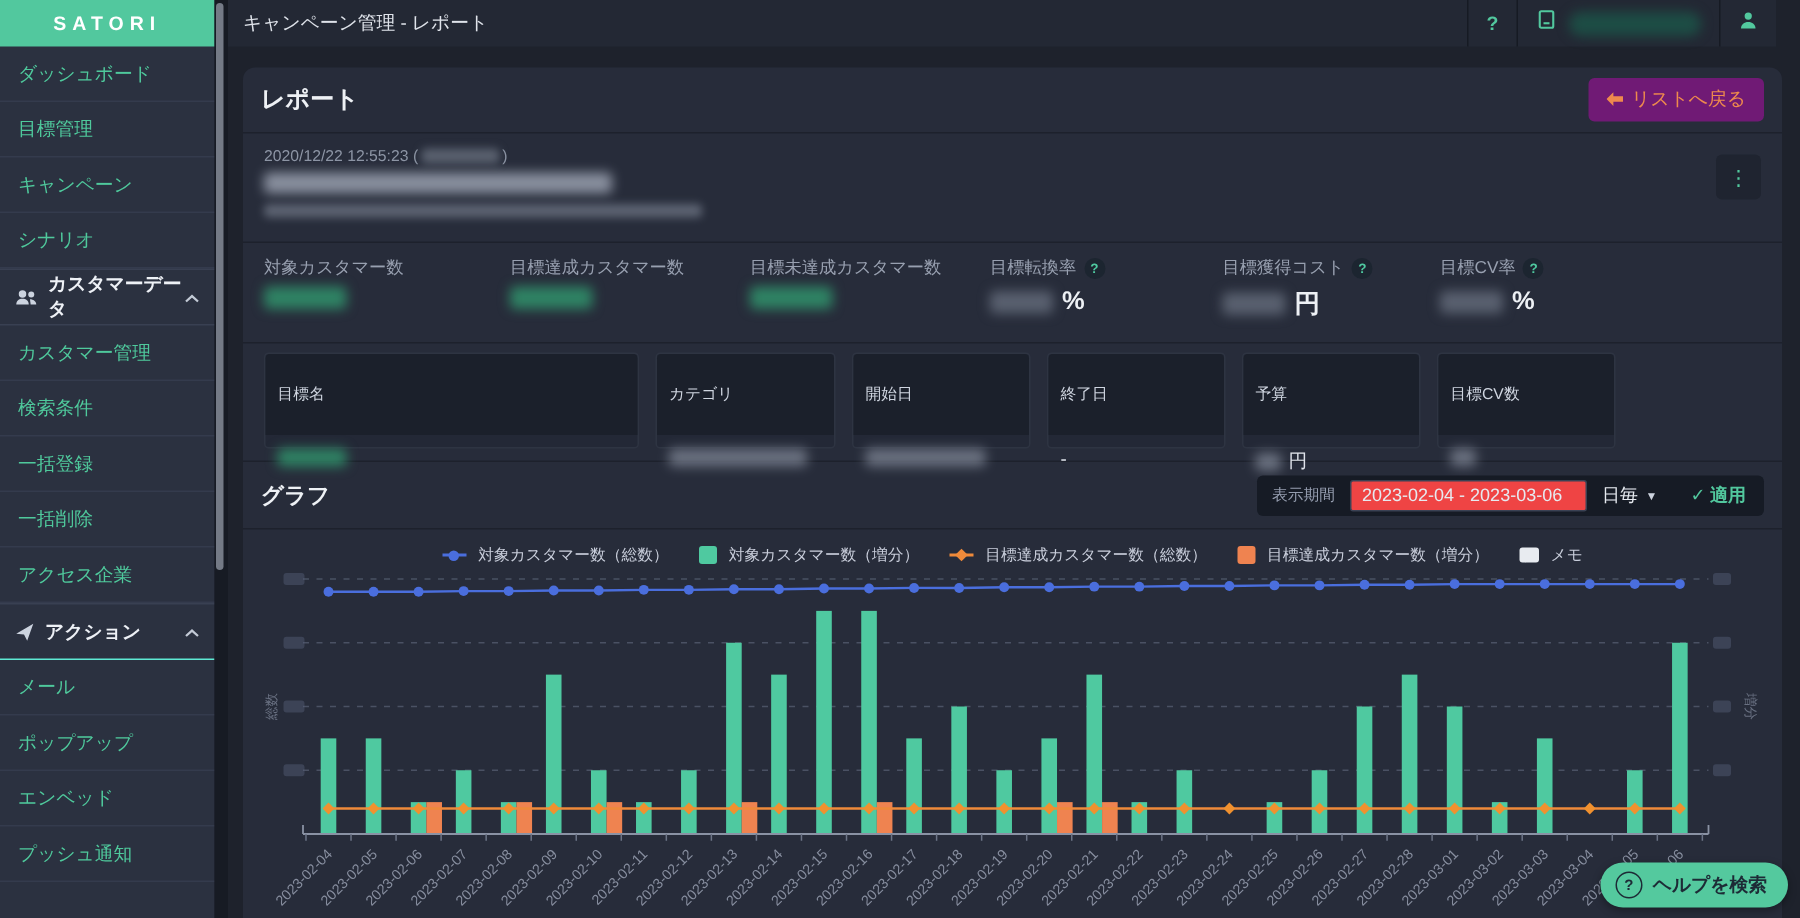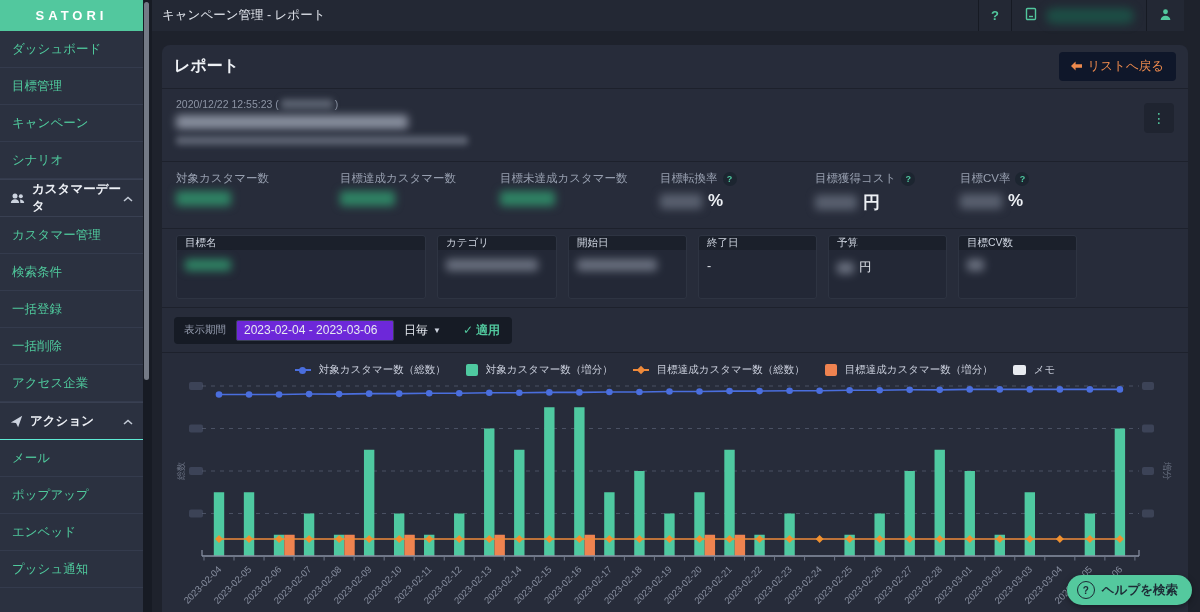--- a/index.html
+++ b/index.html
@@ -25,7 +25,7 @@
   .p-sec{border-bottom:1px solid #1d212c;position:relative;}
   .p-head{height:43px;display:flex;align-items:center;padding:0 12px;}
   .p-title{font-size:16px;font-weight:700;color:#eef1f5;flex:1;}
-  .back-btn{background:#0f172a;border-radius:4px;padding:6px 12px;color:#ee8a4d;font-size:12.5px;display:flex;align-items:center;gap:6px;cursor:pointer;}
+  .back-btn{background:#701a75;border-radius:4px;padding:6px 12px;color:#ee8a4d;font-size:12.5px;display:flex;align-items:center;gap:6px;cursor:pointer;}
   
   .info{height:63px;padding:9px 14px 0;}
   .stamp{font-size:10.5px;color:#8d95a5;display:flex;align-items:center;gap:2px;}

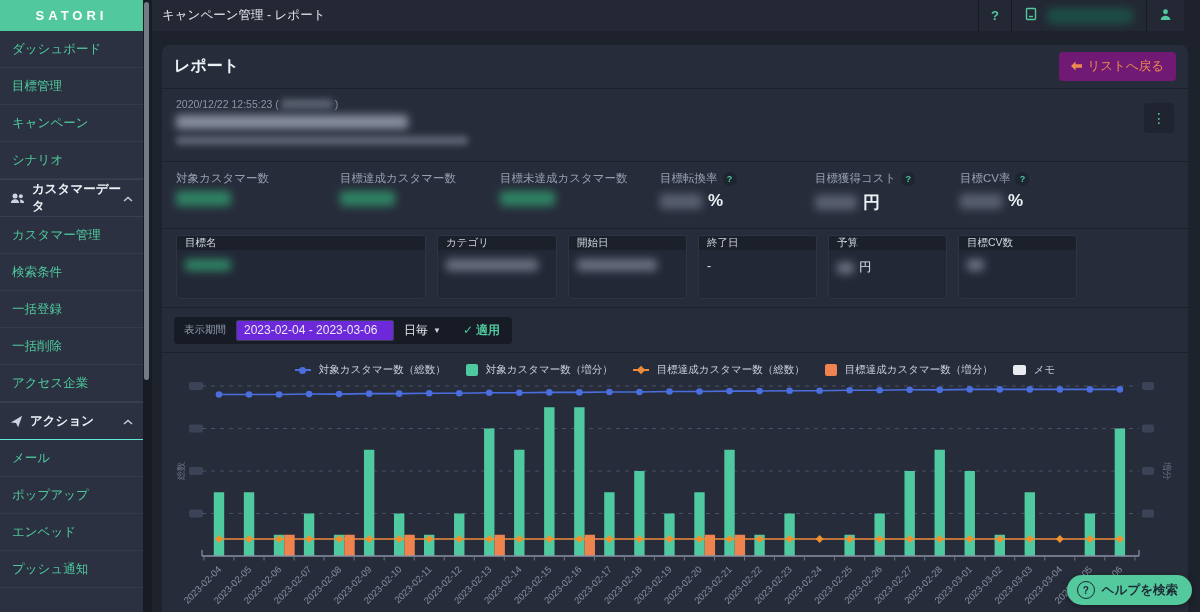--- a/index.html
+++ b/index.html
@@ -45,7 +45,7 @@
   
   .fields{height:72px;display:flex;gap:11px;padding:6px 14px 0;}
   .fbox{background:#232836;border:1px solid #2e3442;border-radius:3px;height:62px;}
-  .fbox .f-head{background:#1b202b;padding:0 8px;font-size:10.5px;color:#cfd5e0;border-radius:3px 3px 0 0;}
+  .fbox .f-head{background:#1b202b;padding:20px 8px;font-size:10.5px;color:#cfd5e0;border-radius:3px 3px 0 0;}
   .fbox .f-body{padding:9px 8px;font-size:12.5px;color:#dfe3ea;display:flex;align-items:center;gap:5px;}
   .fb-green{width:46px;height:12px;background:#2f8364;filter:blur(4px);border-radius:3px;}
   .fb-gray-w{width:92px;height:12px;background:#767d8c;filter:blur(4px);border-radius:3px;opacity:.85;}

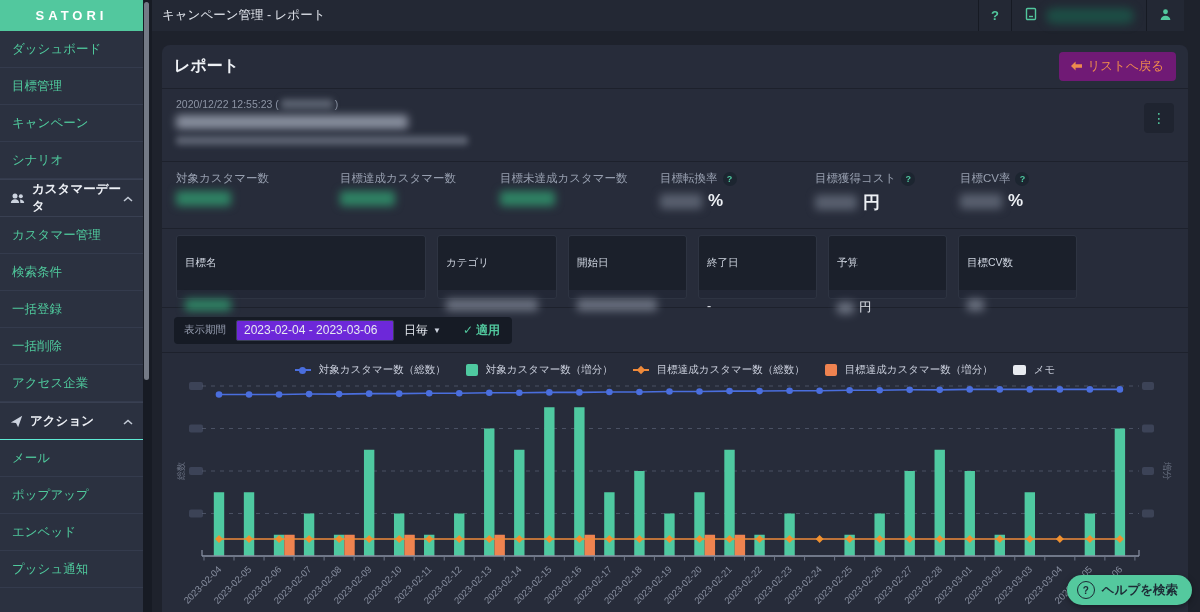--- a/index.html
+++ b/index.html
@@ -271,6 +271,7 @@
     </div>
 
   <div class="p-sec g-head">
+    <div class="g-title">グラフ</div>
     <div class="period">
       <span class="p-label">表示期間</span>
       <span class="p-input">2023-02-04 - 2023-03-06</span>

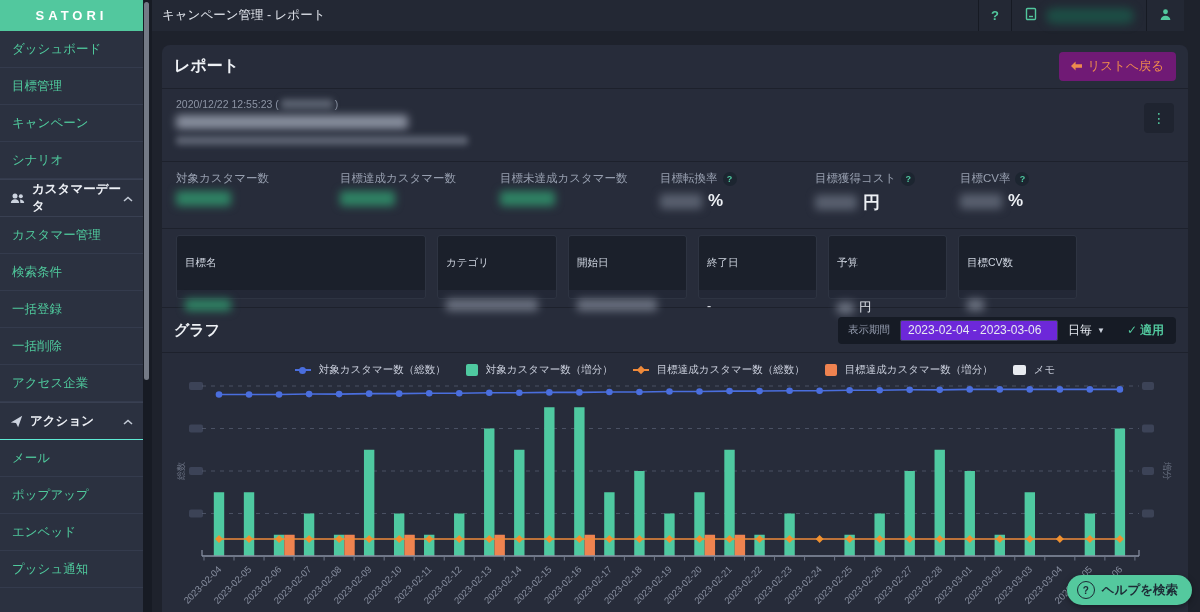--- a/index.html
+++ b/index.html
@@ -56,7 +56,7 @@
   .g-title{font-size:15px;font-weight:700;color:#eef1f5;flex:1;}
   .period{display:flex;align-items:center;background:#161b25;border-radius:4px;height:27px;}
   .period .p-label{font-size:10.5px;color:#959daf;padding:0 10px;}
-  .period .p-input{background:#6d28d9;border:1px solid #3a4254;border-radius:2px;height:19px;width:142px;font-size:12px;color:#e6eaf0;display:flex;align-items:center;padding:0 7px;overflow:hidden;white-space:nowrap;cursor:text;}
+  .period .p-input{background:#ef4444;border:1px solid #3a4254;border-radius:2px;height:19px;width:142px;font-size:12px;color:#e6eaf0;display:flex;align-items:center;padding:0 7px;overflow:hidden;white-space:nowrap;cursor:text;}
   .period .p-select{font-size:12px;color:#e6eaf0;padding:0 10px;display:flex;align-items:center;gap:5px;cursor:pointer;}
   .period .p-select .caret{font-size:8px;color:#cdd3de;}
   .period .p-apply{font-size:12px;color:#52c89e;font-weight:700;padding:0 12px;display:flex;align-items:center;gap:3px;cursor:pointer;}

